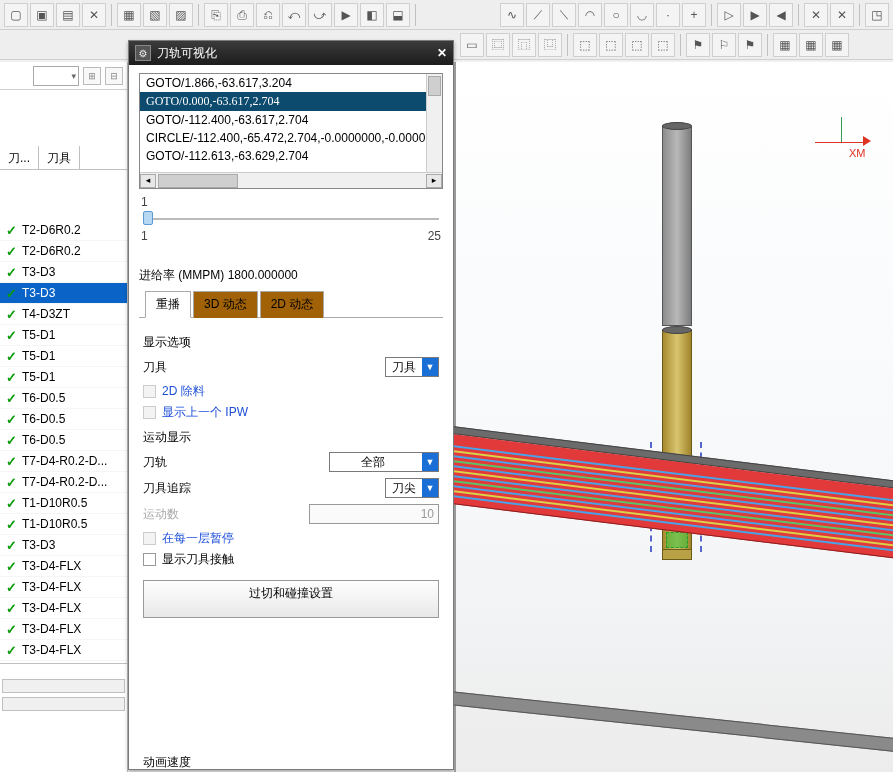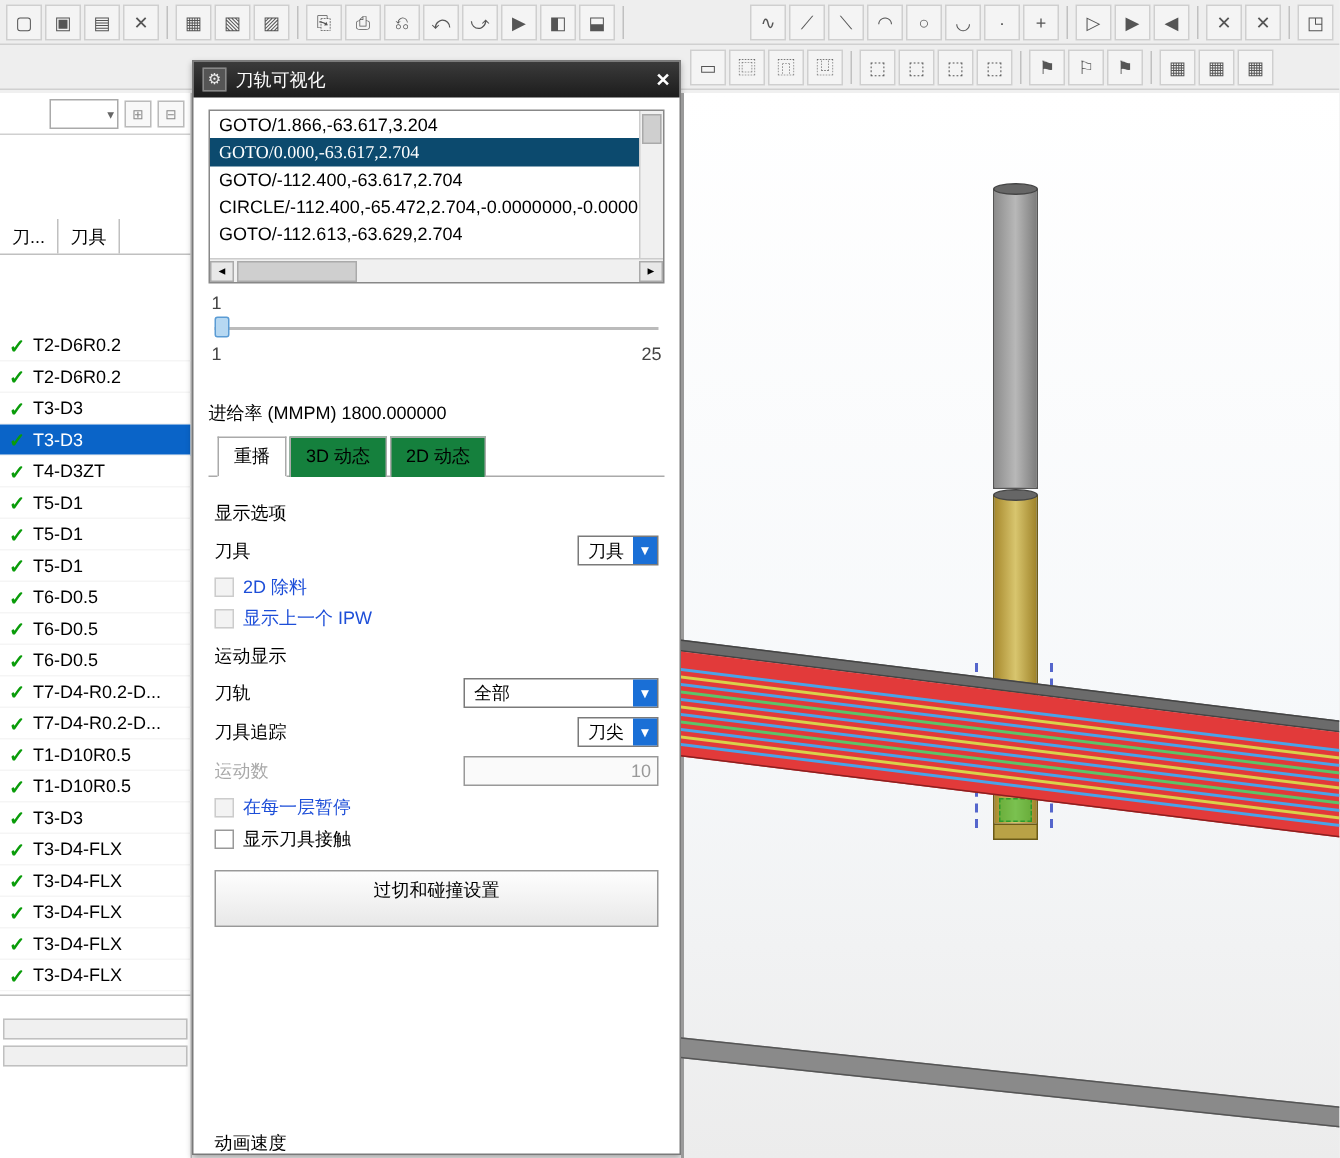--- a/index.html
+++ b/index.html
@@ -374,6 +374,12 @@
 
 <div class="viewport">
   <div class="v-divide"></div>
+  <div class="axis">
+    <div class="y-line"></div>
+    <div class="xm-line"></div>
+      <div class="xm-arrow"></div>
+    <div class="xm-label">XM</div>
+  </div>
   <div class="tool-3d">
     <div class="tool-cap"></div>
     <div class="tool-shaft"></div>

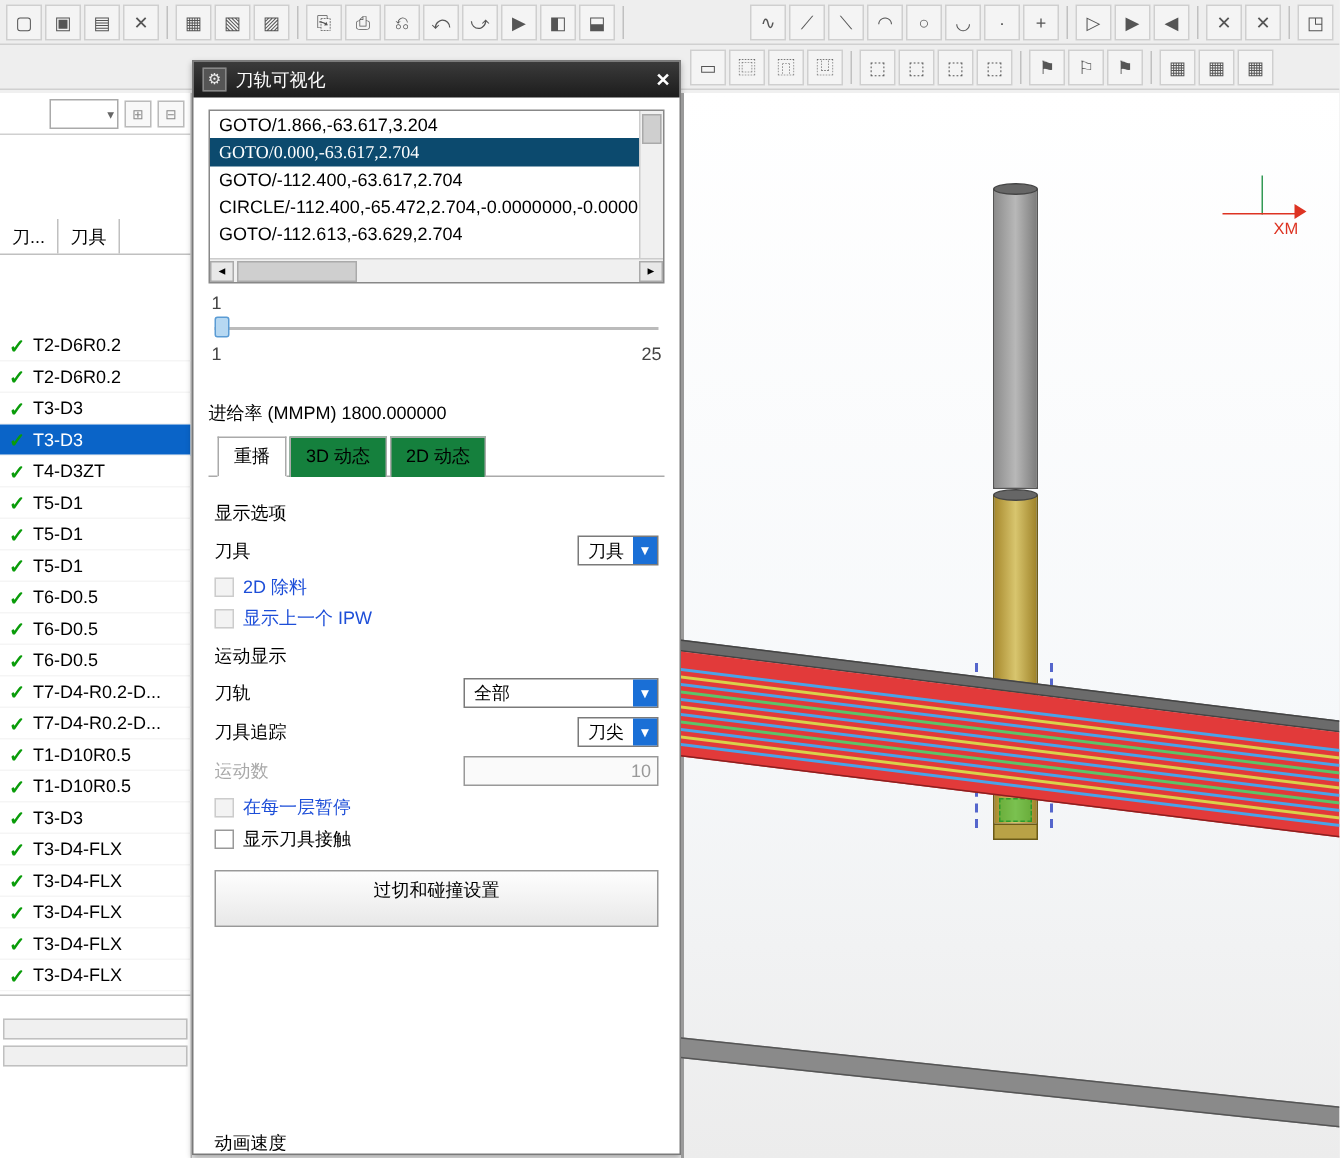--- a/index.html
+++ b/index.html
@@ -49,7 +49,7 @@
 
   .feed-label { margin-top:24px; margin-bottom:6px;}
   .tabset { border-bottom:1px solid #aaa; display:flex; padding-left:6px;}
-  .tabset .tab { padding:4px 10px; border:1px solid #aaa; border-bottom:none; background:#15803d; margin-right:2px; position:relative; top:1px;}
+  .tabset .tab { padding:4px 10px; border:1px solid #aaa; border-bottom:none; background:#a16207; margin-right:2px; position:relative; top:1px;}
   .tabset .tab.active { background:#fff; border-bottom:1px solid #fff;}
   .panel { padding:8px 4px 4px 4px;}
   .section-h { margin:8px 0 6px 0;}

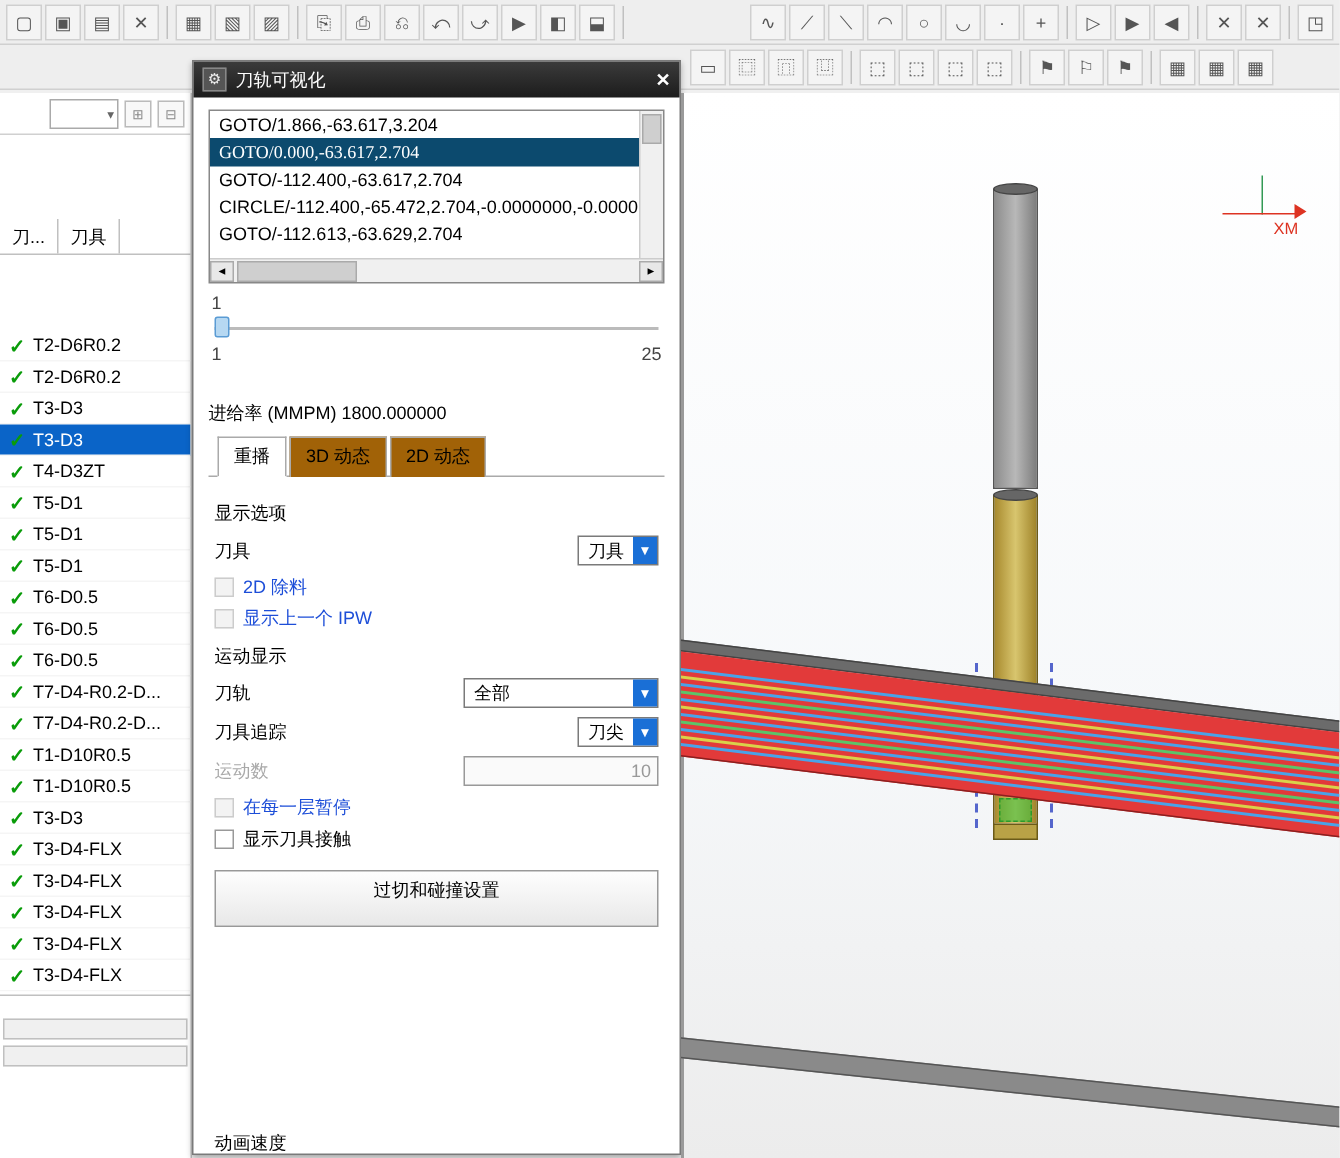--- a/index.html
+++ b/index.html
@@ -59,7 +59,7 @@
   .combo { display:inline-flex; align-items:center; border:1px solid #7a7a7a; height:20px; background:#fff;}
   .combo .txt { padding:0 6px; }
   .combo .arrow { width:16px; height:18px; background:#1a6fd6; color:#fff; display:flex;align-items:center;justify-content:center; font-size:9px;}
-  .combo.wide { width:130px;}
+  .combo.wide { width:110px;padding-left:25px;}
   .combo.wide .txt { flex:1;}
   .chk-row { display:flex; align-items:center; gap:6px; margin:4px 0;}
   .chk-row.disabled { color:#1d4ed8;}

